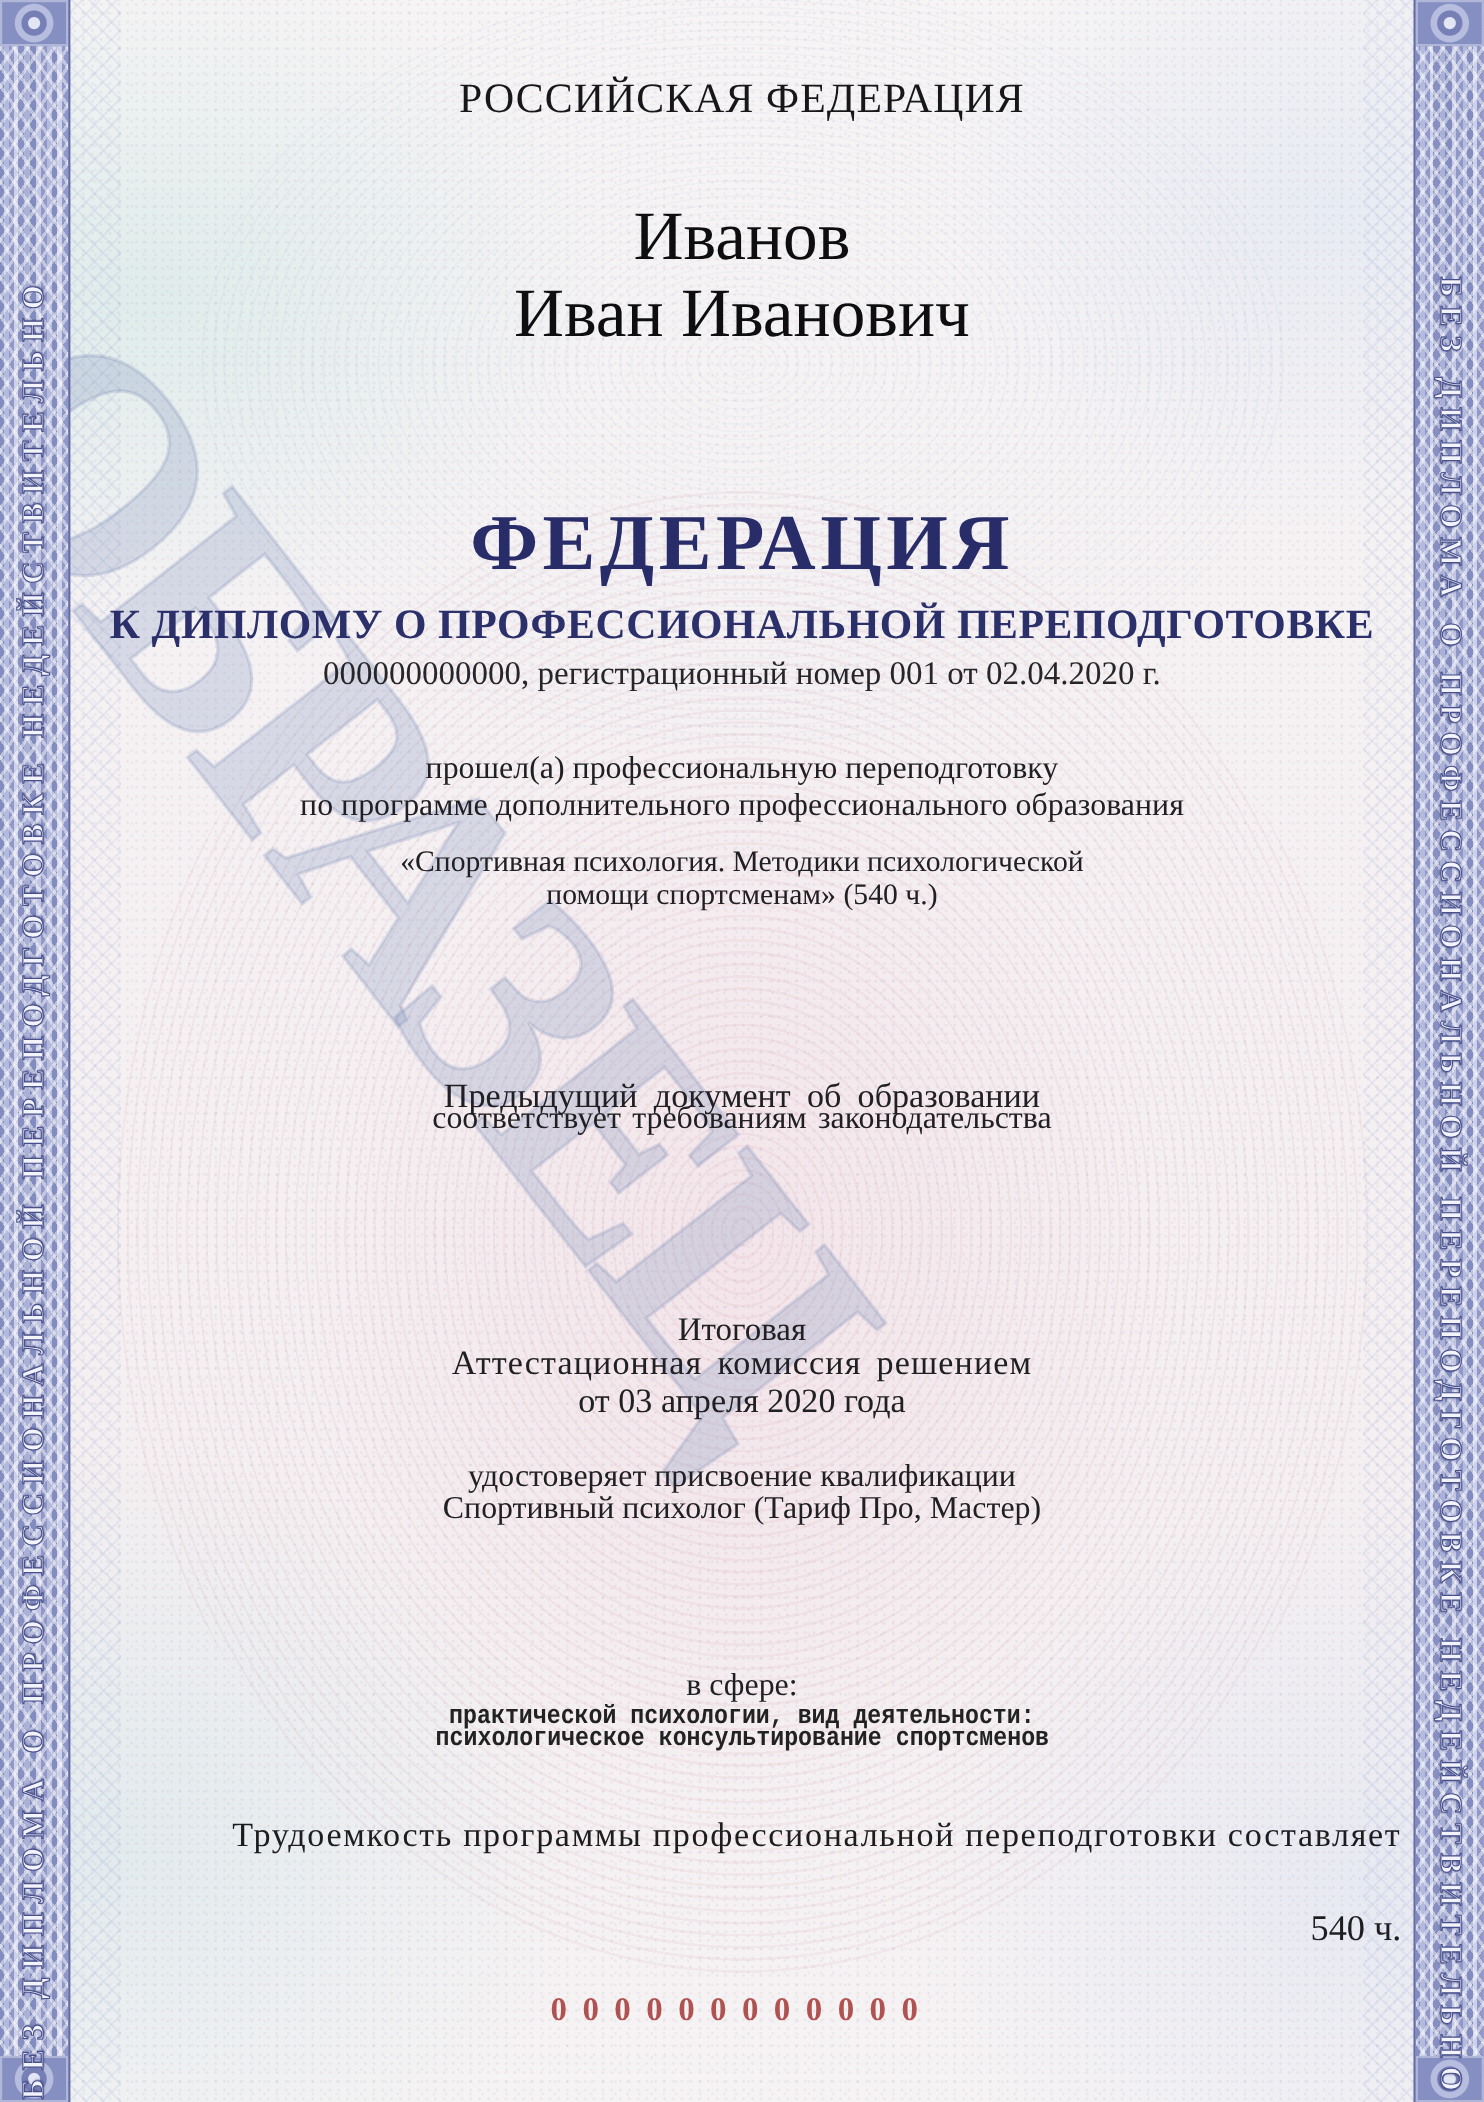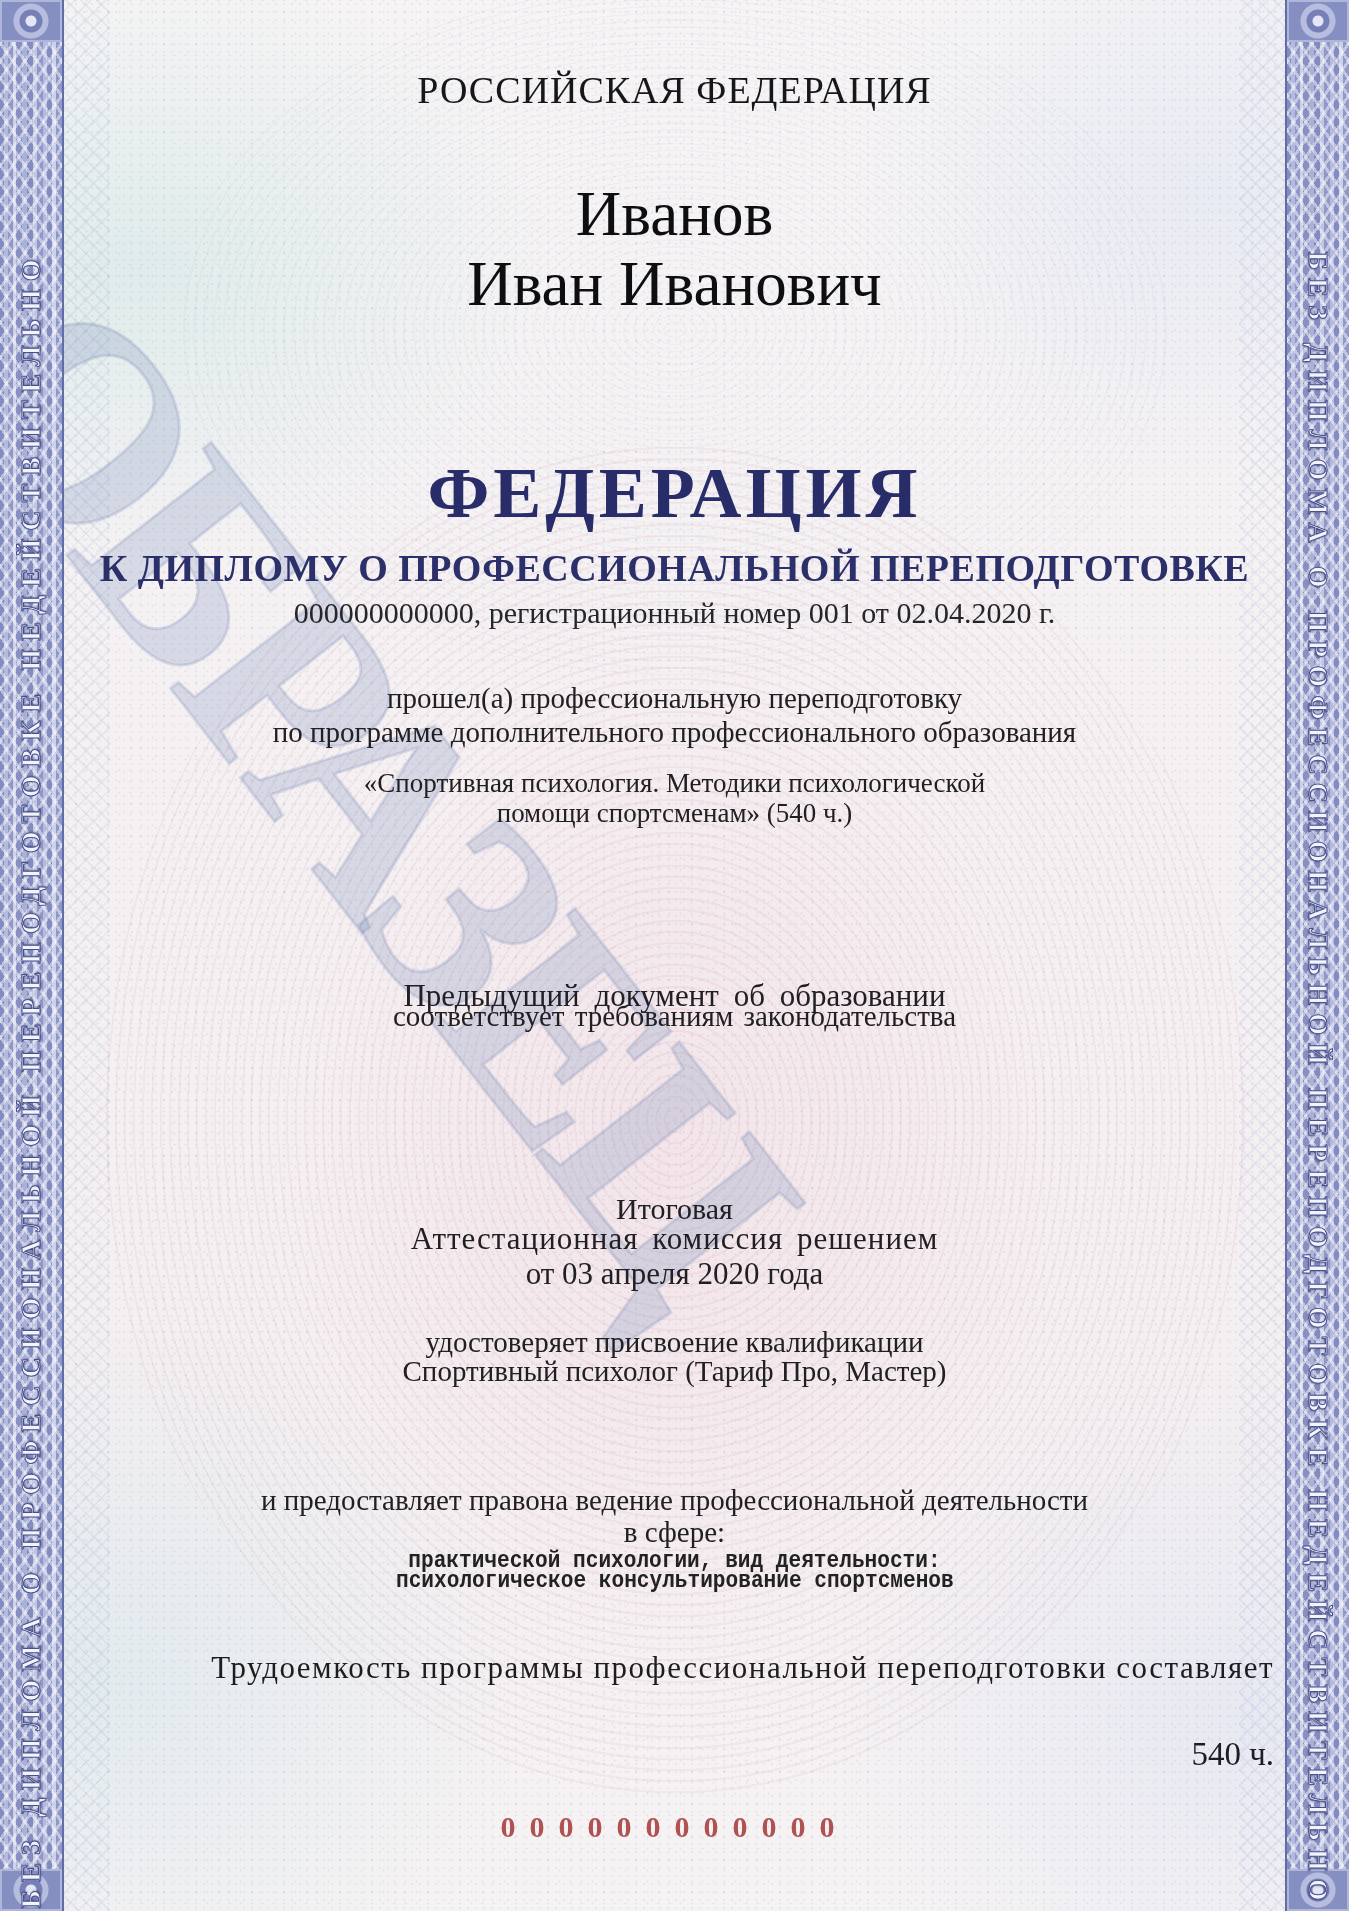--- a/index.html
+++ b/index.html
@@ -157,7 +157,6 @@
   <div class="line body29 q1">удостоверяет присвоение квалификации</div>
   <div class="line body29 q2">Спортивный психолог (Тариф Про, Мастер)</div>
 
-  <div class="line body29 r1">и предоставляет правона ведение профессиональной деятельности</div>
   <div class="line body29 r2">в сфере:</div>
   <div class="line small-cond r3"><span class="cond-inner">практической психологии, вид деятельности:</span></div>
   <div class="line small-cond r4"><span class="cond-inner">психологическое консультирование спортсменов</span></div>

